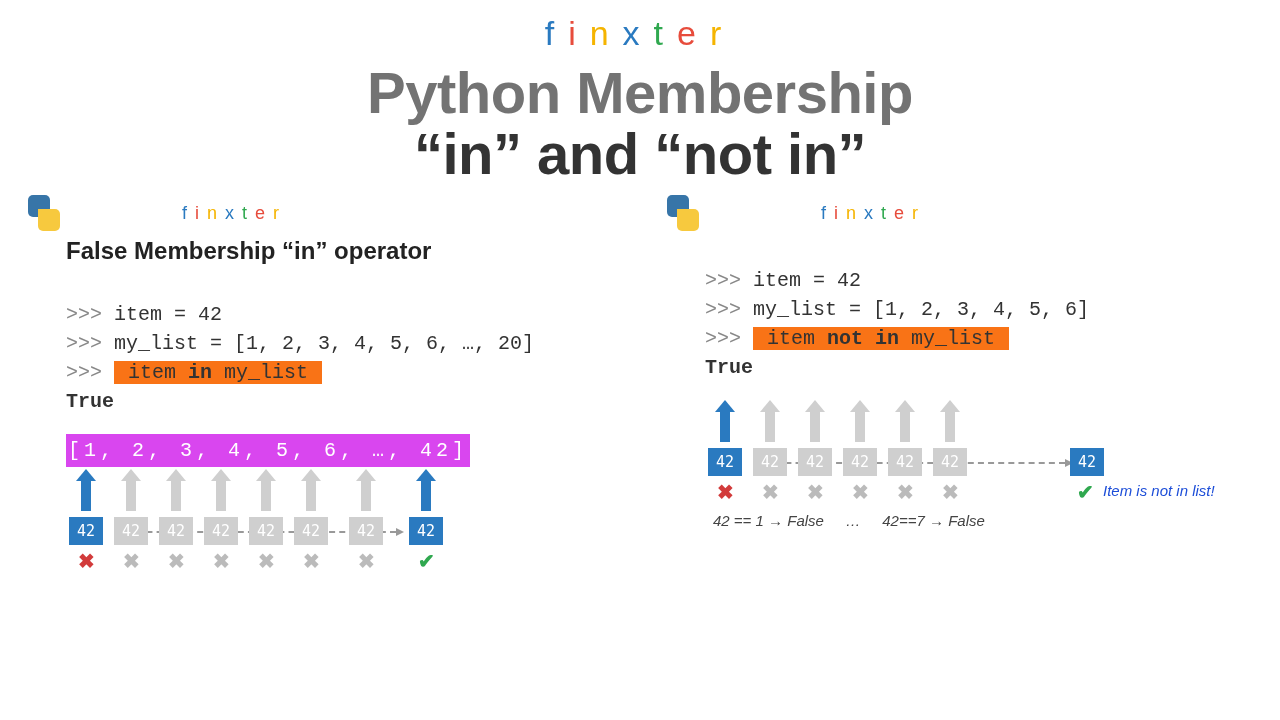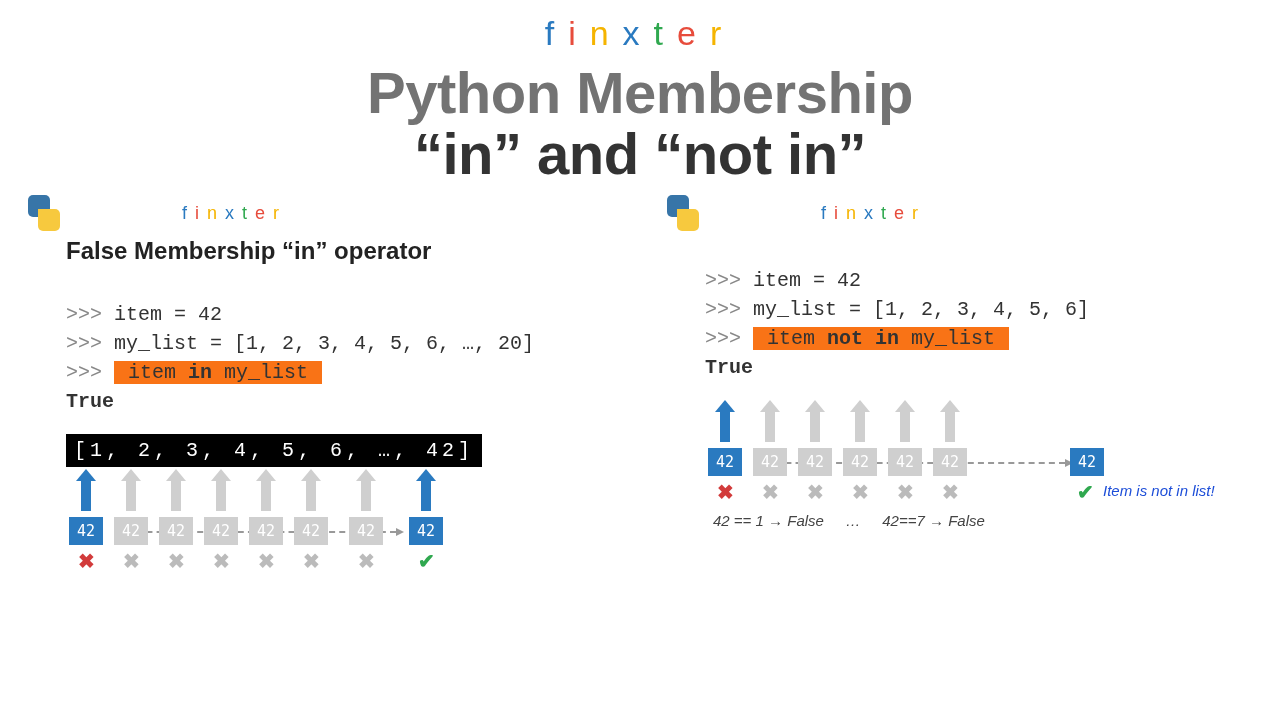--- a/index.html
+++ b/index.html
@@ -106,11 +106,11 @@
     position: relative;
   }
   .listbar {
-    background: #000000;
+    background: #d946ef;
     color: #fff;
     font-family: "Consolas", "Courier New", monospace;
     font-size: 20px;
-    padding: 5px 8px;
+    padding: 5px 2px;
     display: inline-block;
     letter-spacing: 4px;
   }

